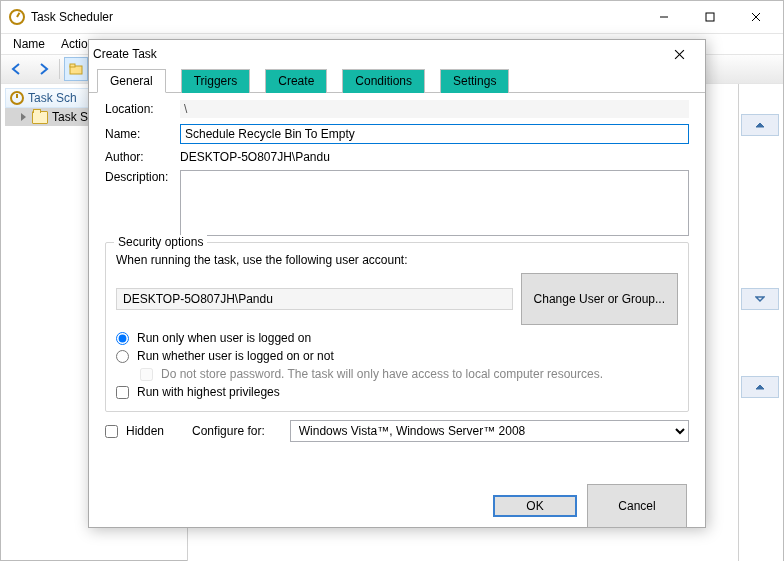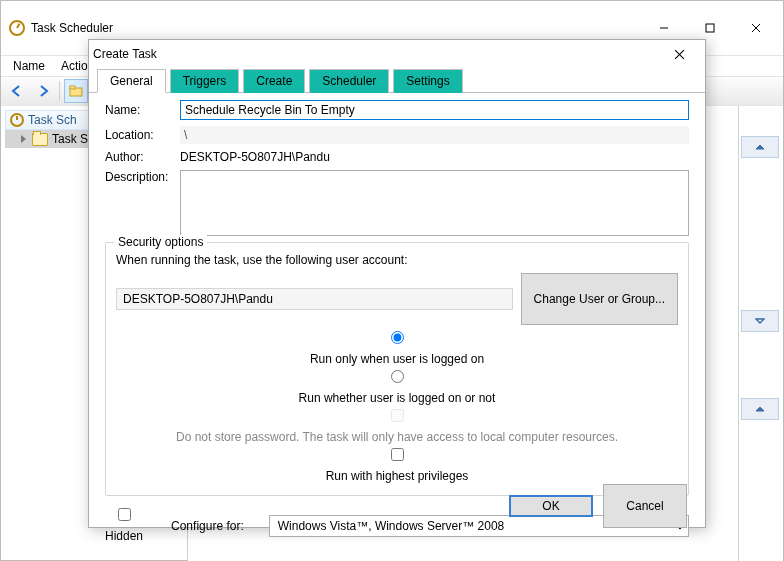--- a/index.html
+++ b/index.html
@@ -22,7 +22,7 @@
   html,body{margin:0;padding:0;width:784px;height:561px;overflow:hidden;background:#fff;}
   
   .mainwin{position:absolute;left:0;top:0;width:784px;height:561px;background:#fff;border:1px solid #bbb;box-sizing:border-box;}
-  .titlebar{height:30px;display:flex;align-items:center;padding:12px 4px;border-bottom:1px solid #e5e5e5;}
+  .titlebar{height:30px;display:flex;align-items:center;padding:1px 4px;border-bottom:1px solid #e5e5e5;}
   .titlebar .title-icon{width:16px;height:16px;margin:0 6px 0 4px;border-radius:50%;border:2px solid #b8860b;box-sizing:border-box;position:relative;}
   .titlebar .title-icon::after{content:"";position:absolute;left:5px;top:1px;width:2px;height:5px;background:#b8860b;transform-origin:bottom;transform:rotate(30deg);}
   .titlebar .title{flex:1;}

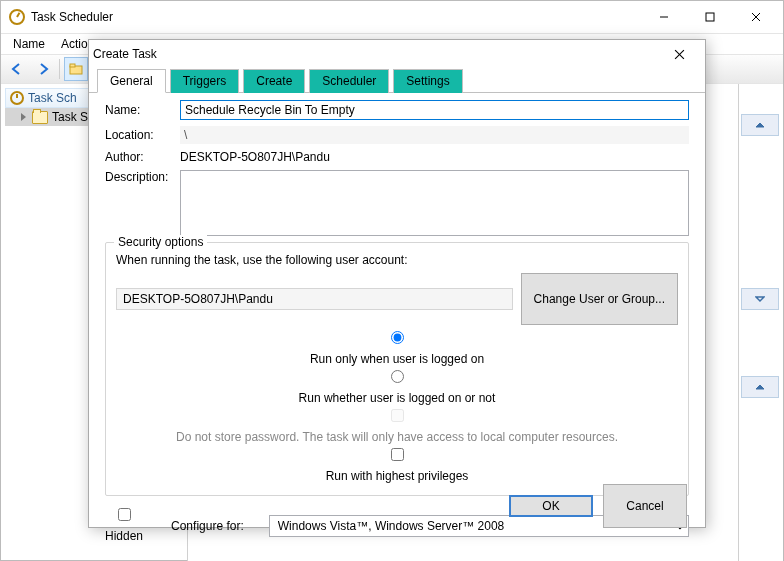--- a/index.html
+++ b/index.html
@@ -54,7 +54,7 @@
   .dlg-titlebar{height:28px;display:flex;align-items:center;padding:0 4px;}
   .dlg-titlebar .title{flex:1;}
   .dlg-close{width:44px;height:28px;display:flex;align-items:center;justify-content:center;}
-  .tabs{display:flex;padding:0 8px;height:24px;border-bottom:1px solid #c0c0c0;gap:4px;}
+  .tabs{display:flex;padding:0 8px;height:24px;border-bottom:1px solid #c0c0c0;gap:15px;}
   .tab{padding:4px 12px 4px;border:1px solid #c0c0c0;border-bottom:none;background:#14b8a6;font-size:12px;position:relative;top:1px;}
   .tab.active{background:#fff;border-bottom:1px solid #fff;}
   .dlg-body{position:absolute;left:0;right:0;top:52px;bottom:42px;padding:8px 16px 0 16px;box-sizing:border-box;}

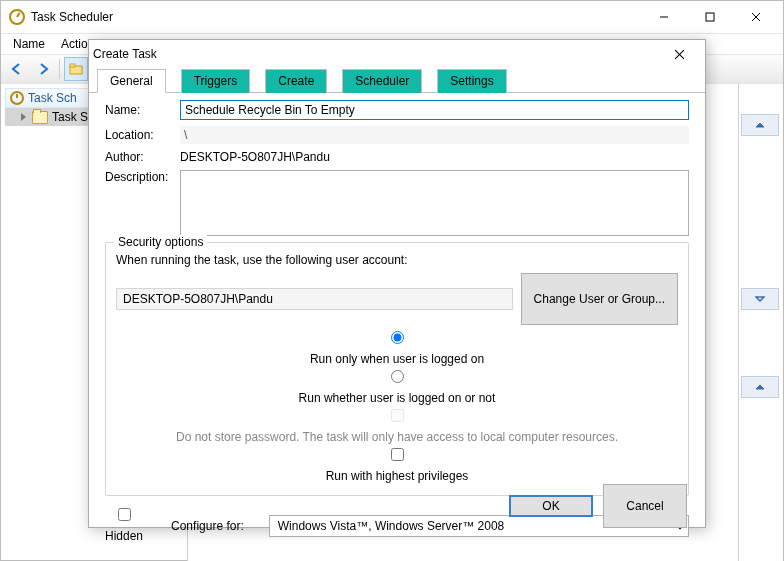--- a/index.html
+++ b/index.html
@@ -181,7 +181,7 @@
     <div class="tab active">General</div>
     <div class="tab">Triggers</div>
     <div class="tab">Create</div>
-    <div class="tab">Scheduler</div>
+    <div class="tab">Conditions</div>
     <div class="tab">Settings</div>
   </div>
   <div class="dlg-body">

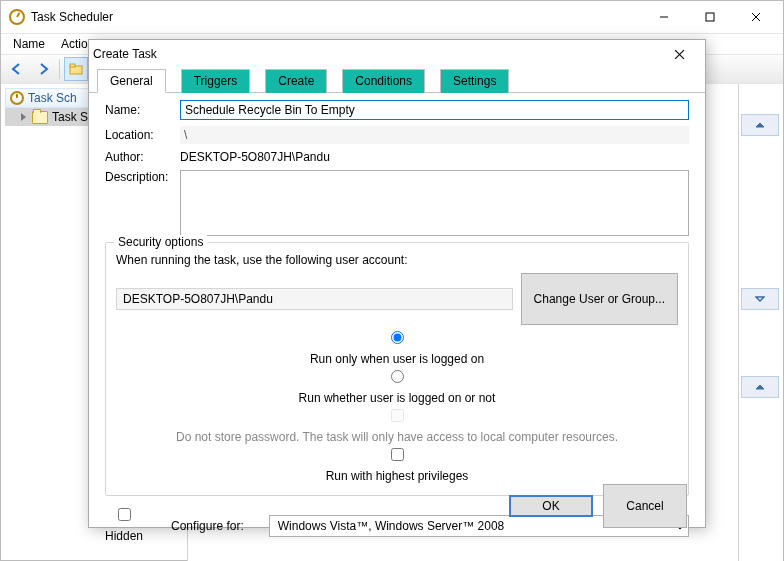--- a/index.html
+++ b/index.html
@@ -186,12 +186,12 @@
   </div>
   <div class="dlg-body">
     <div class="row">
+      <span class="rlbl">Location:</span>
+      <span class="rval readonly-line">\</span>
+    </div>
+    <div class="row">
       <span class="rlbl">Name:</span>
       <input class="textinput" type="text" value="Schedule Recycle Bin To Empty" style="">
-    </div>
-    <div class="row">
-      <span class="rlbl">Location:</span>
-      <span class="rval readonly-line">\</span>
     </div>
     <div class="row">
       <span class="rlbl">Author:</span>

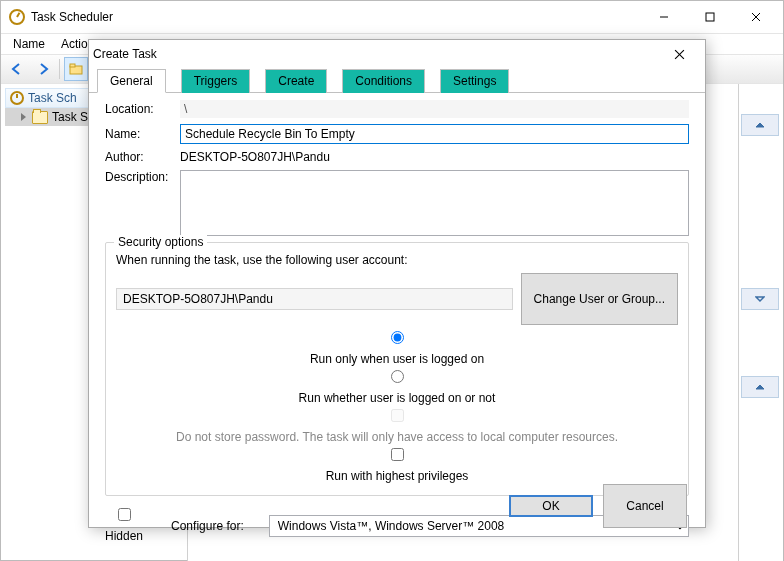--- a/index.html
+++ b/index.html
@@ -69,7 +69,7 @@
   .acct-row{display:flex;gap:8px;align-items:center;margin:6px 0;}
   .acct-field{flex:1;background:var(--readonly-bg);border:1px solid #d5d5d5;padding:3px 6px;}
   .btn{background:var(--button-bg);border:1px solid var(--button-border);padding:18px 12px;font-family:inherit;font-size:12px;}
-  .radioline,.checkline{display:flex;align-items:center;gap:8px;margin:4px 0;font-size:12px;flex-direction:column;}
+  .radioline,.checkline{display:flex;align-items:center;gap:8px;margin:4px 0;font-size:12px;}
   .radioline input,.checkline input{margin:0;}
   .checkline.indent{color:#888;}
   .checkline.indent input{opacity:0.5;}

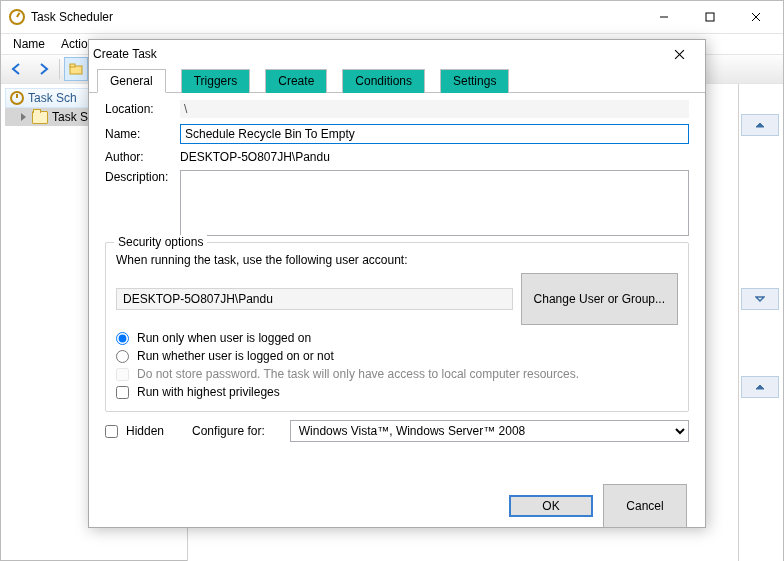--- a/index.html
+++ b/index.html
@@ -71,7 +71,7 @@
   .btn{background:var(--button-bg);border:1px solid var(--button-border);padding:18px 12px;font-family:inherit;font-size:12px;}
   .radioline,.checkline{display:flex;align-items:center;gap:8px;margin:4px 0;font-size:12px;}
   .radioline input,.checkline input{margin:0;}
-  .checkline.indent{color:#888;}
+  .checkline.indent{margin-left:24px;color:#888;}
   .checkline.indent input{opacity:0.5;}
   .bottomrow{display:flex;align-items:center;margin-top:8px;}
   .select{border:1px solid #abadb3;padding:2px 4px;font-family:inherit;font-size:12px;background:#fff;}

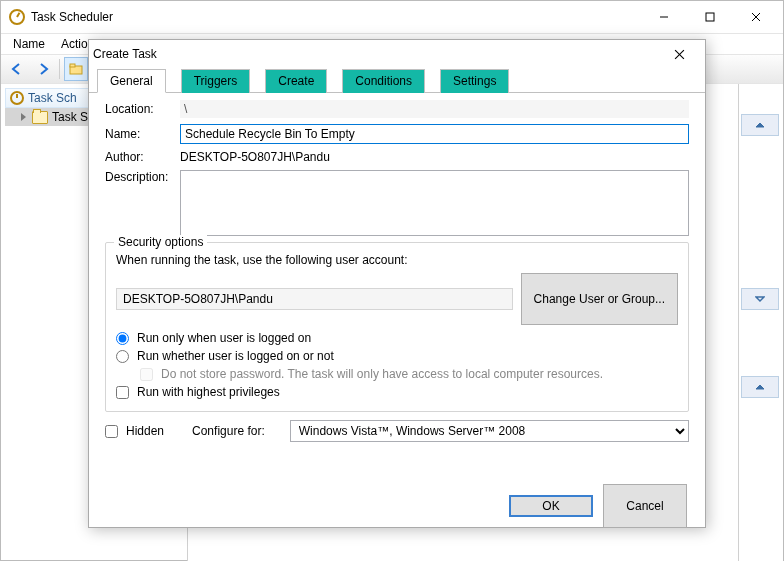--- a/index.html
+++ b/index.html
@@ -77,7 +77,7 @@
   .select{border:1px solid #abadb3;padding:2px 4px;font-family:inherit;font-size:12px;background:#fff;}
   .dlg-footer{position:absolute;left:0;right:0;bottom:0;height:42px;display:flex;align-items:center;justify-content:flex-end;padding:0 18px;gap:10px;border-top:none;}
   .ok-btn{background:#e1e1e1;border:2px solid #3a80d0;padding:2px 0;width:84px;font-family:inherit;font-size:12px;}
-  .cancel-btn{background:#e1e1e1;border:1px solid var(--button-border);padding:14px 0;width:84px;font-family:inherit;font-size:12px;}
+  .cancel-btn{background:#e1e1e1;border:1px solid var(--button-border);padding:14px 0;width:100px;font-family:inherit;font-size:12px;}
 </style>
 </head>
 <body>

